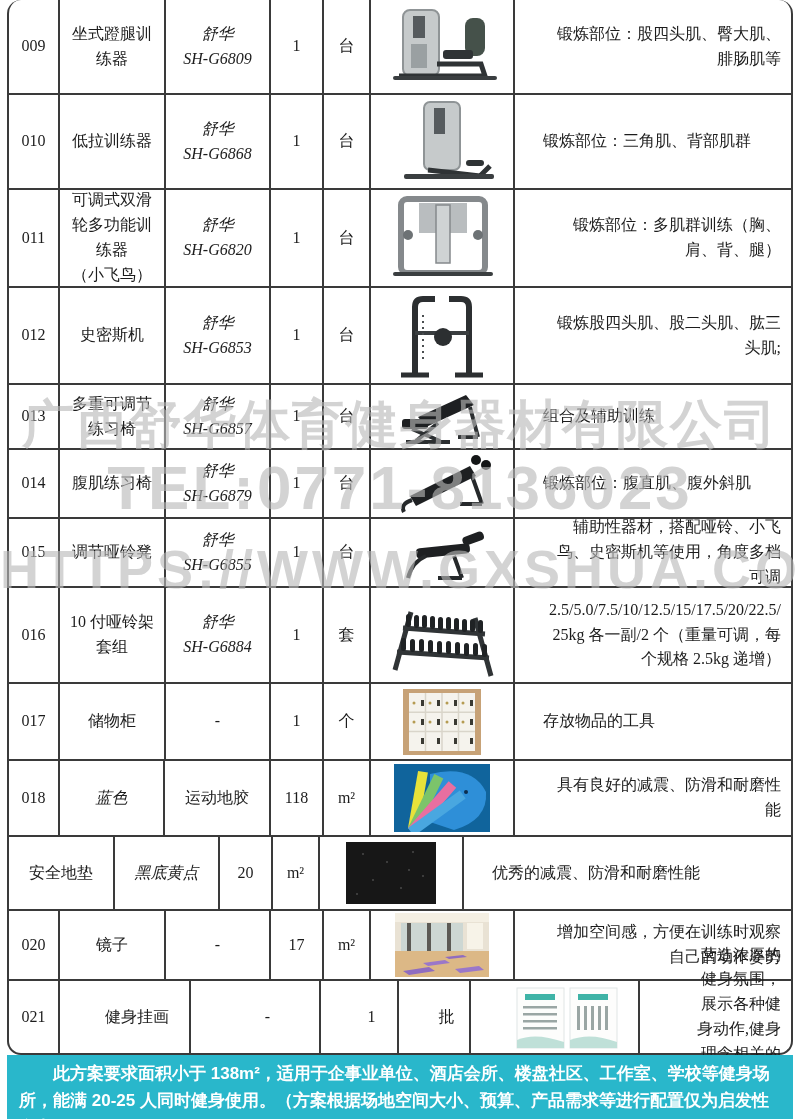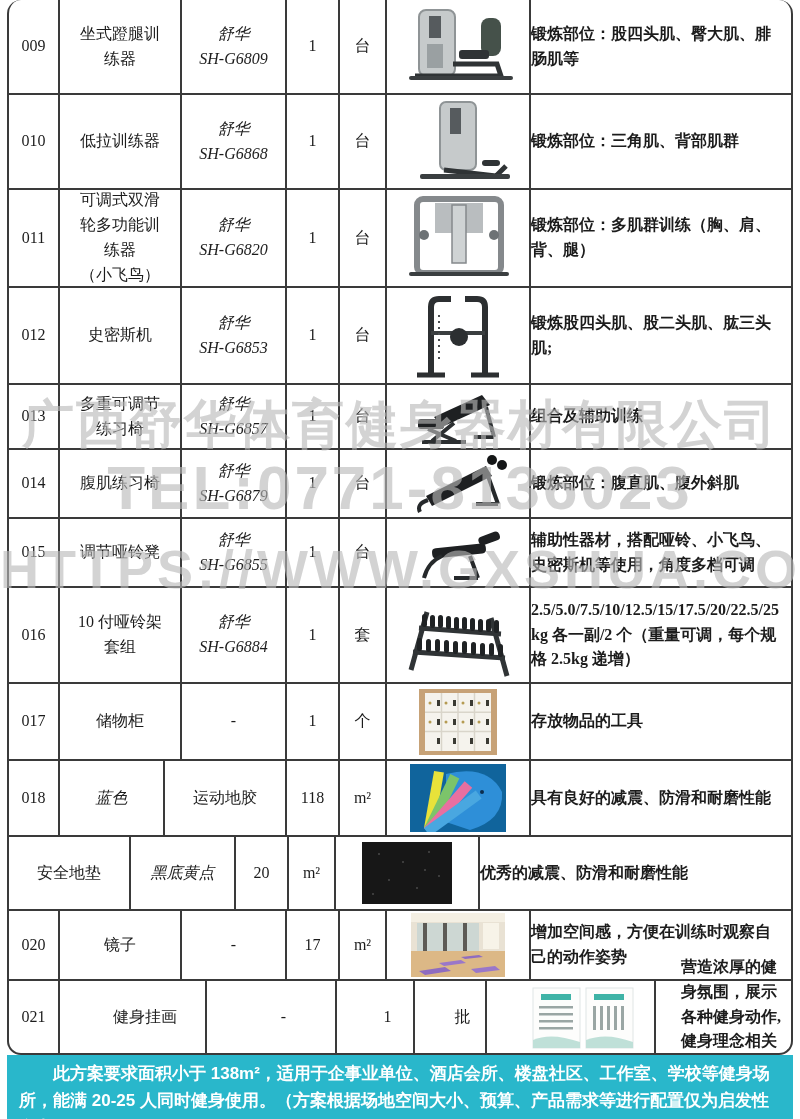--- a/index.html
+++ b/index.html
@@ -32,7 +32,7 @@
   }
   .cell:last-child { border-right: none; }
   .c-no    { width: 51px;  flex: none; }
-  .c-name  { width: 122px; flex: none; white-space: pre-line; }
+  .c-name  { width: 106px; flex: none; white-space: pre-line; }
   .c-model { width: 105px; flex: none; white-space: pre-line; font-style: italic; }
   .c-qty   { width: 53px;  flex: none; }
   .c-unit  { width: 47px;  flex: none; }

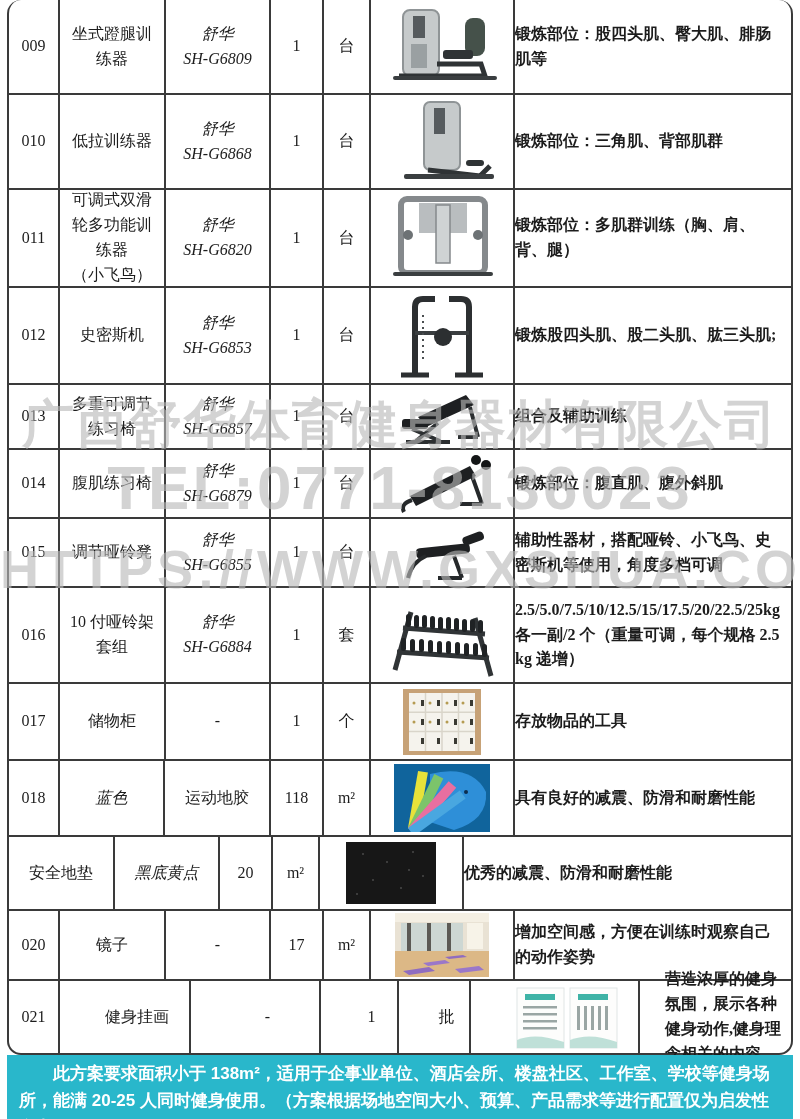--- a/index.html
+++ b/index.html
@@ -39,10 +39,9 @@
   .c-img   { width: 144px; flex: none; padding: 3px; }
   .c-desc  {
     flex: 1;
-    justify-content: flex-start; text-align: left;
-    padding: 4px 10px 4px 0;
+    justify-content: flex-start; text-align: right;
+    padding: 4px 10px 4px 28px;
     word-break: break-all;
-    font-weight: bold;
   }
   
   .r1{height:95px}.r2{height:95px}.r3{height:98px}.r4{height:97px}

